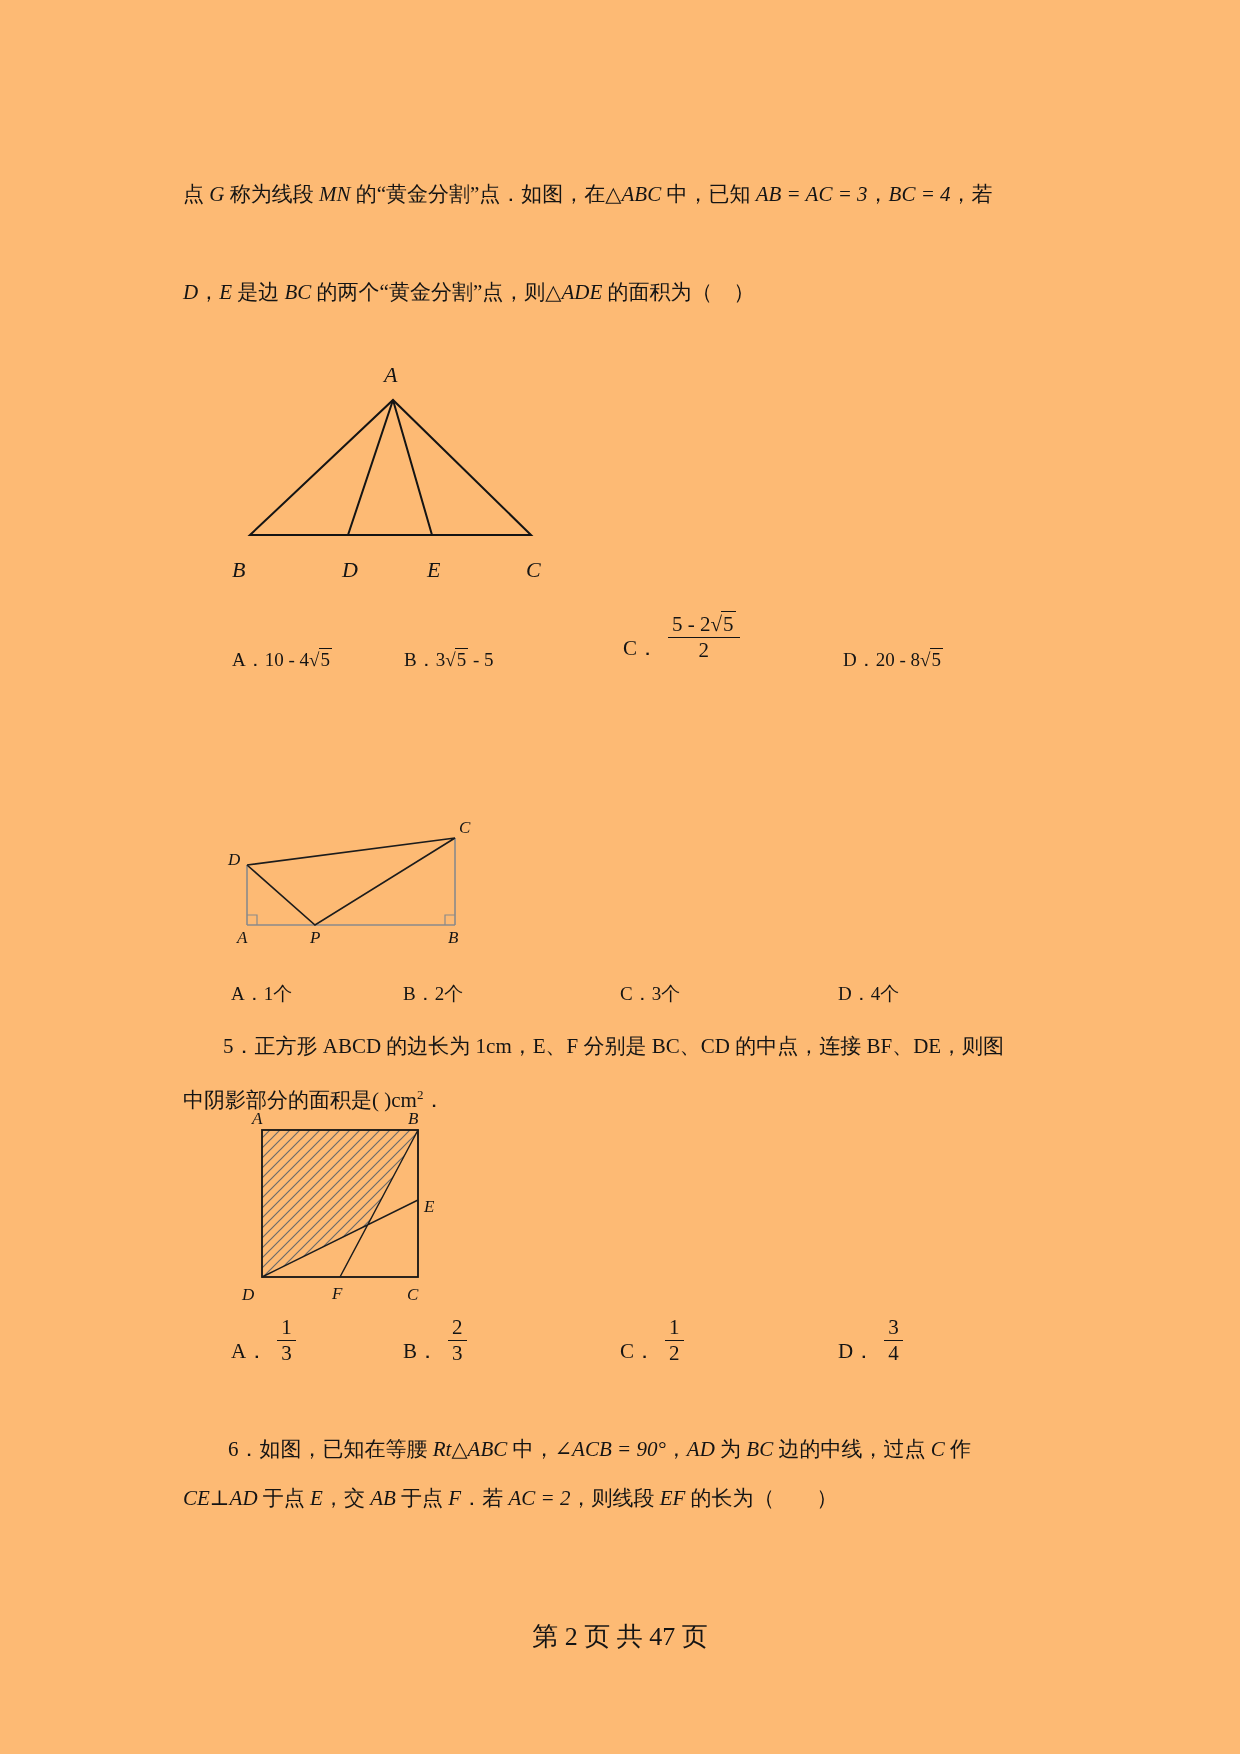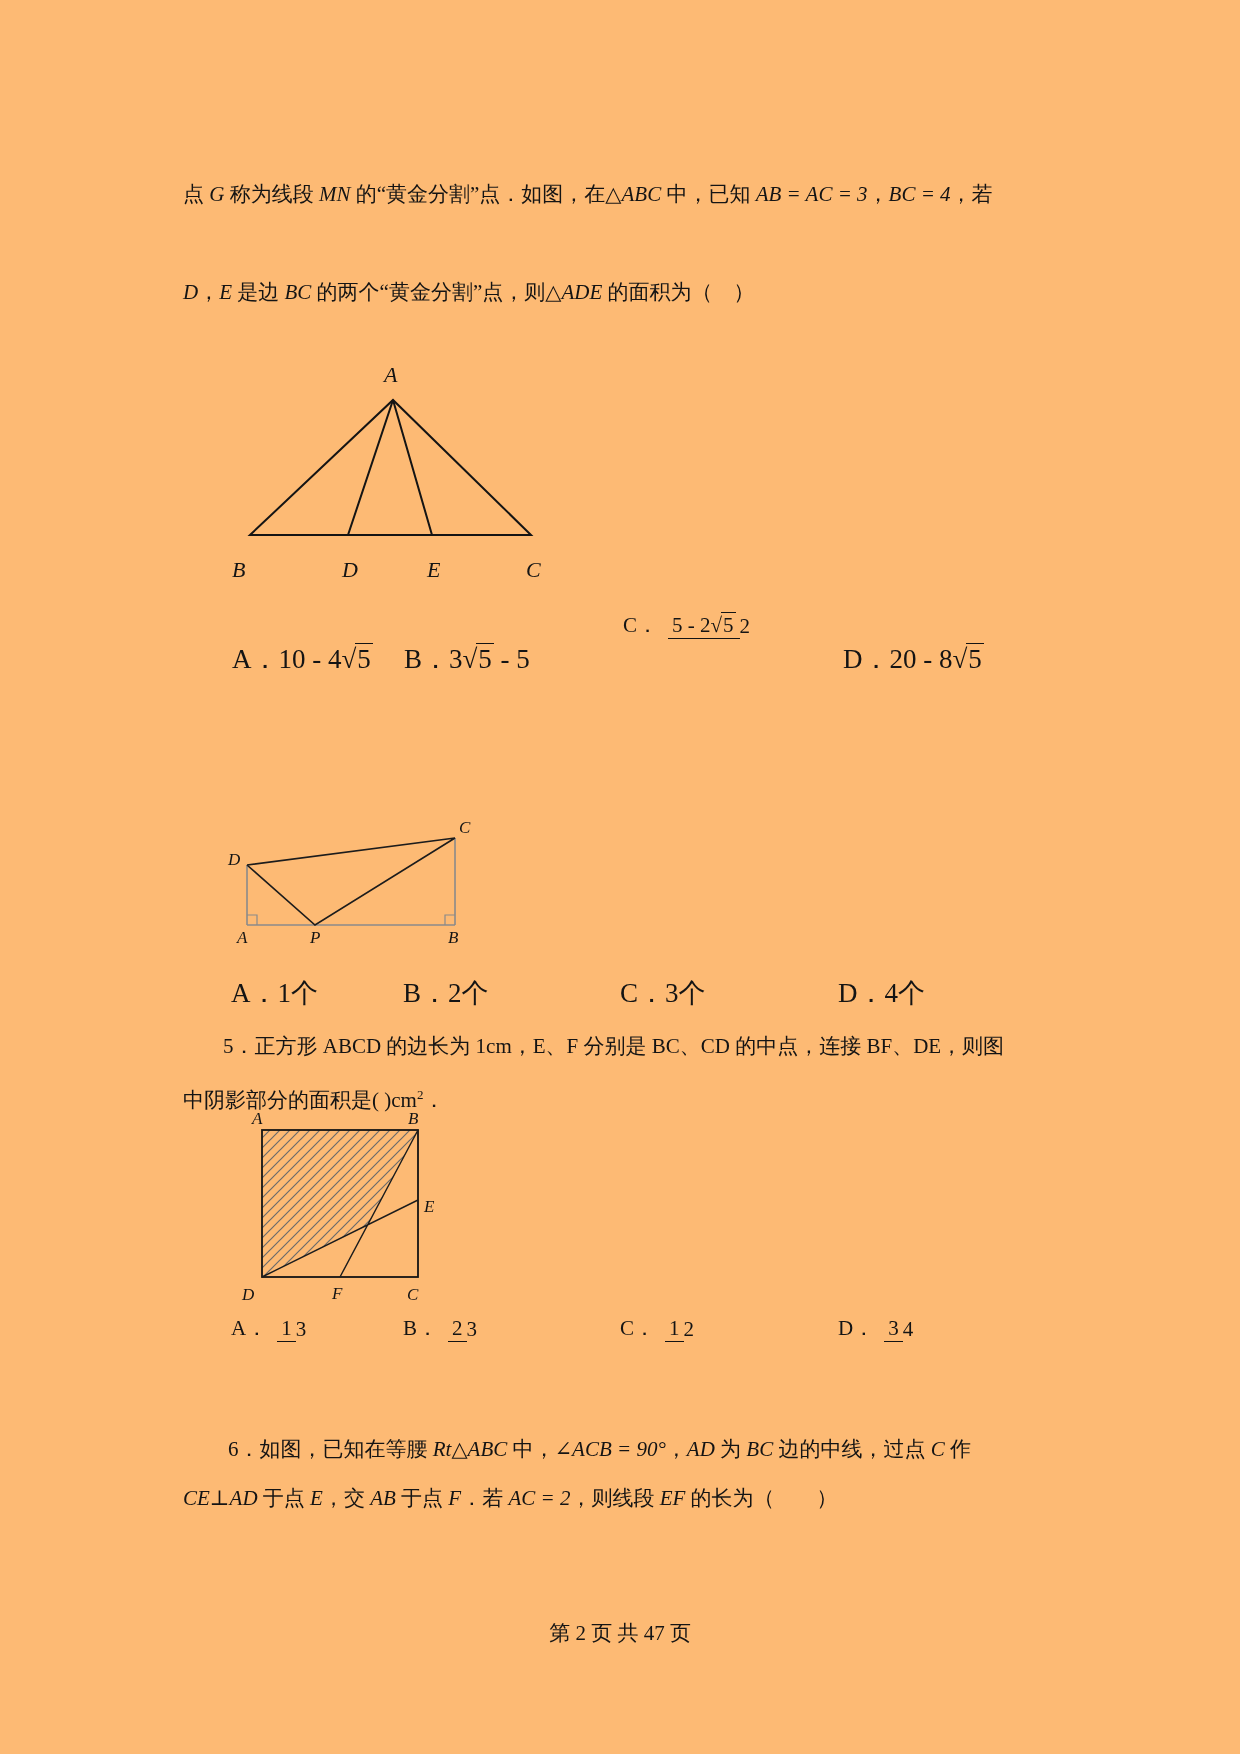--- a/index.html
+++ b/index.html
@@ -14,7 +14,7 @@
   .opt{position:absolute;font-size:27px;line-height:27px;white-space:nowrap;}
   .optblock{position:absolute;display:flex;align-items:flex-end;font-size:21px;line-height:25px;white-space:nowrap;}
   .optblock .lbl{padding-bottom:1px;}
-  .frac{display:inline-flex;flex-direction:row;margin-left:10px;line-height:23px;}
+  .frac{display:inline-flex;flex-direction:column;align-items:center;margin-left:10px;line-height:23px;}
   .frac .num{border-bottom:1.5px solid #141414;padding:0 4px 1px;}
   .frac .den{padding-top:1px;}
   .sqrt{white-space:nowrap;}

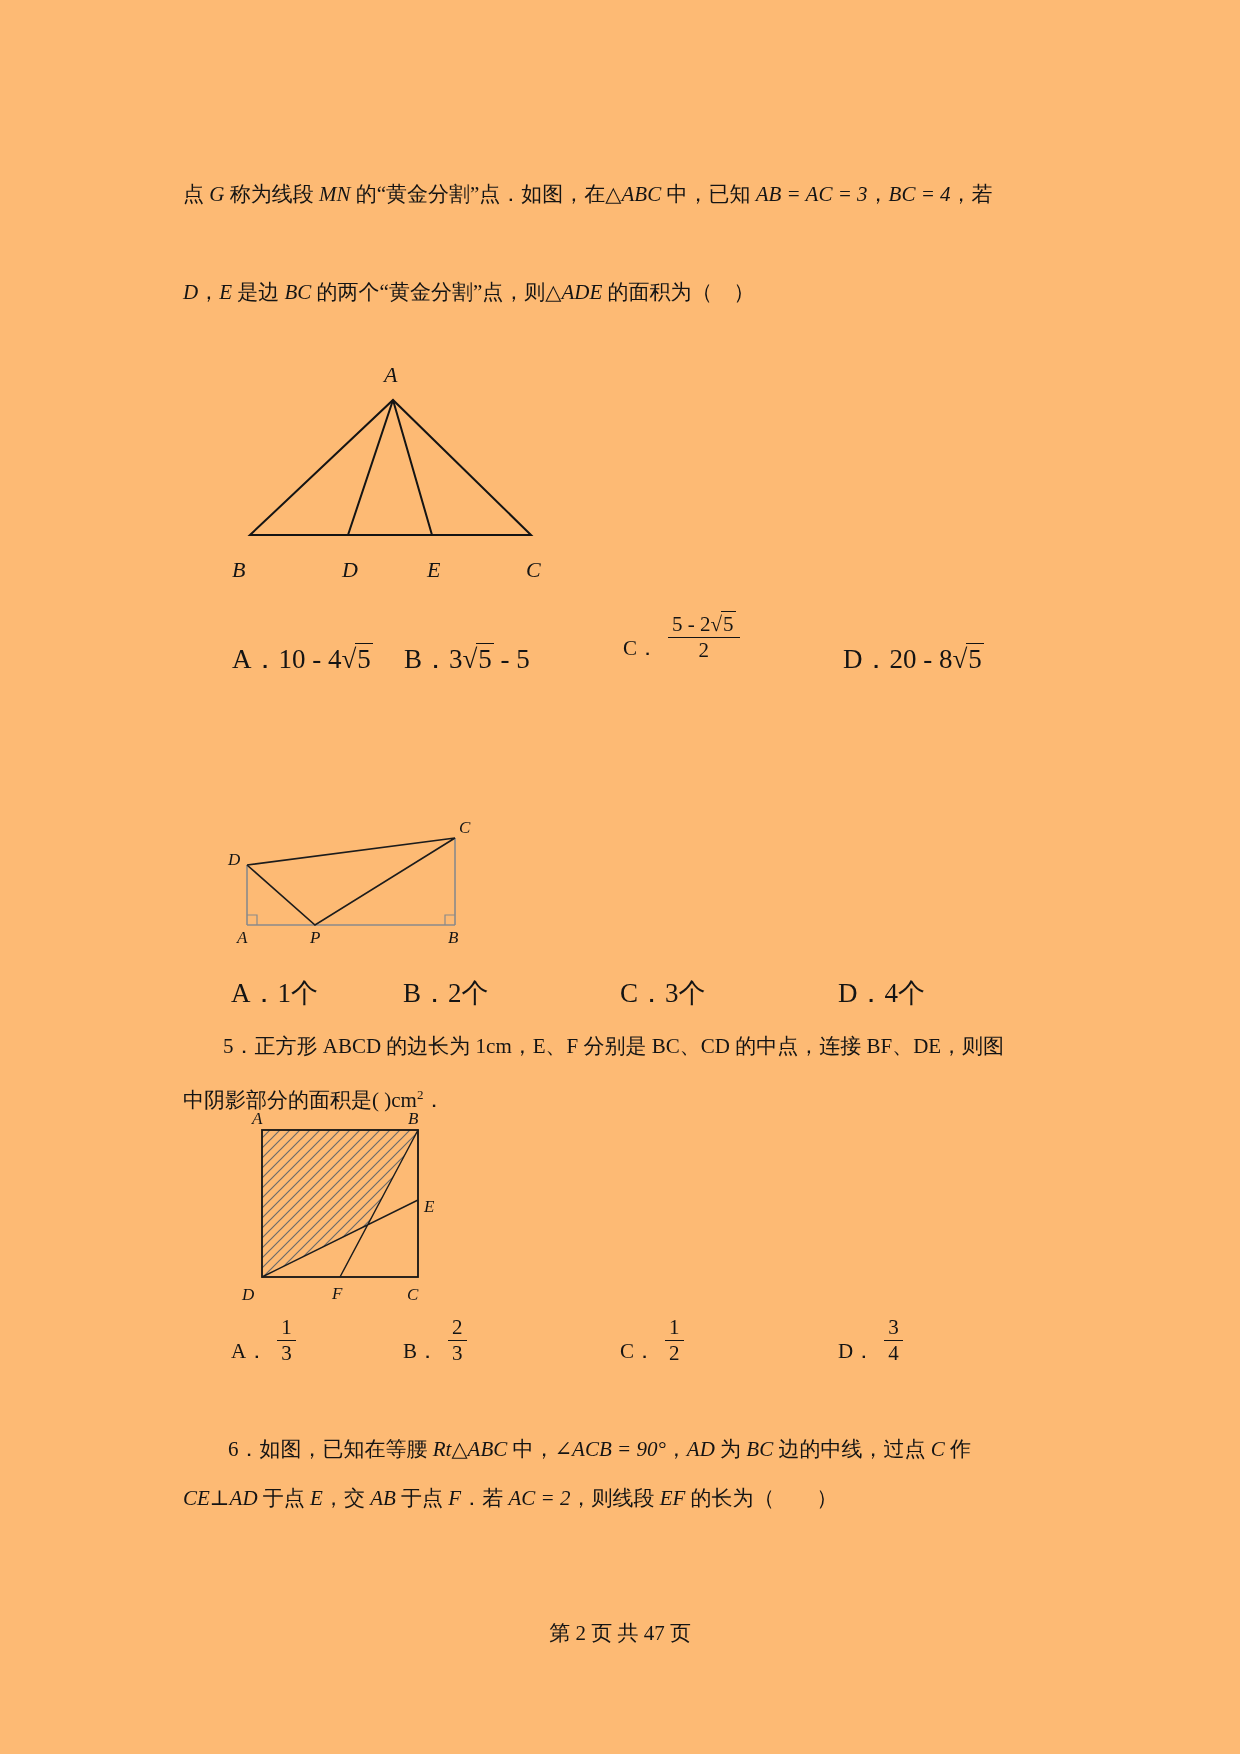--- a/index.html
+++ b/index.html
@@ -11,7 +11,7 @@
   .line{position:absolute;font-size:21px;line-height:27px;white-space:nowrap;}
   .line .mi{font-style:italic;}
   sup{font-size:13px;}
-  .opt{position:absolute;font-size:27px;line-height:27px;white-space:nowrap;}
+  .opt{position:absolute;font-size:19px;line-height:27px;white-space:nowrap;}
   .optblock{position:absolute;display:flex;align-items:flex-end;font-size:21px;line-height:25px;white-space:nowrap;}
   .optblock .lbl{padding-bottom:1px;}
   .frac{display:inline-flex;flex-direction:column;align-items:center;margin-left:10px;line-height:23px;}

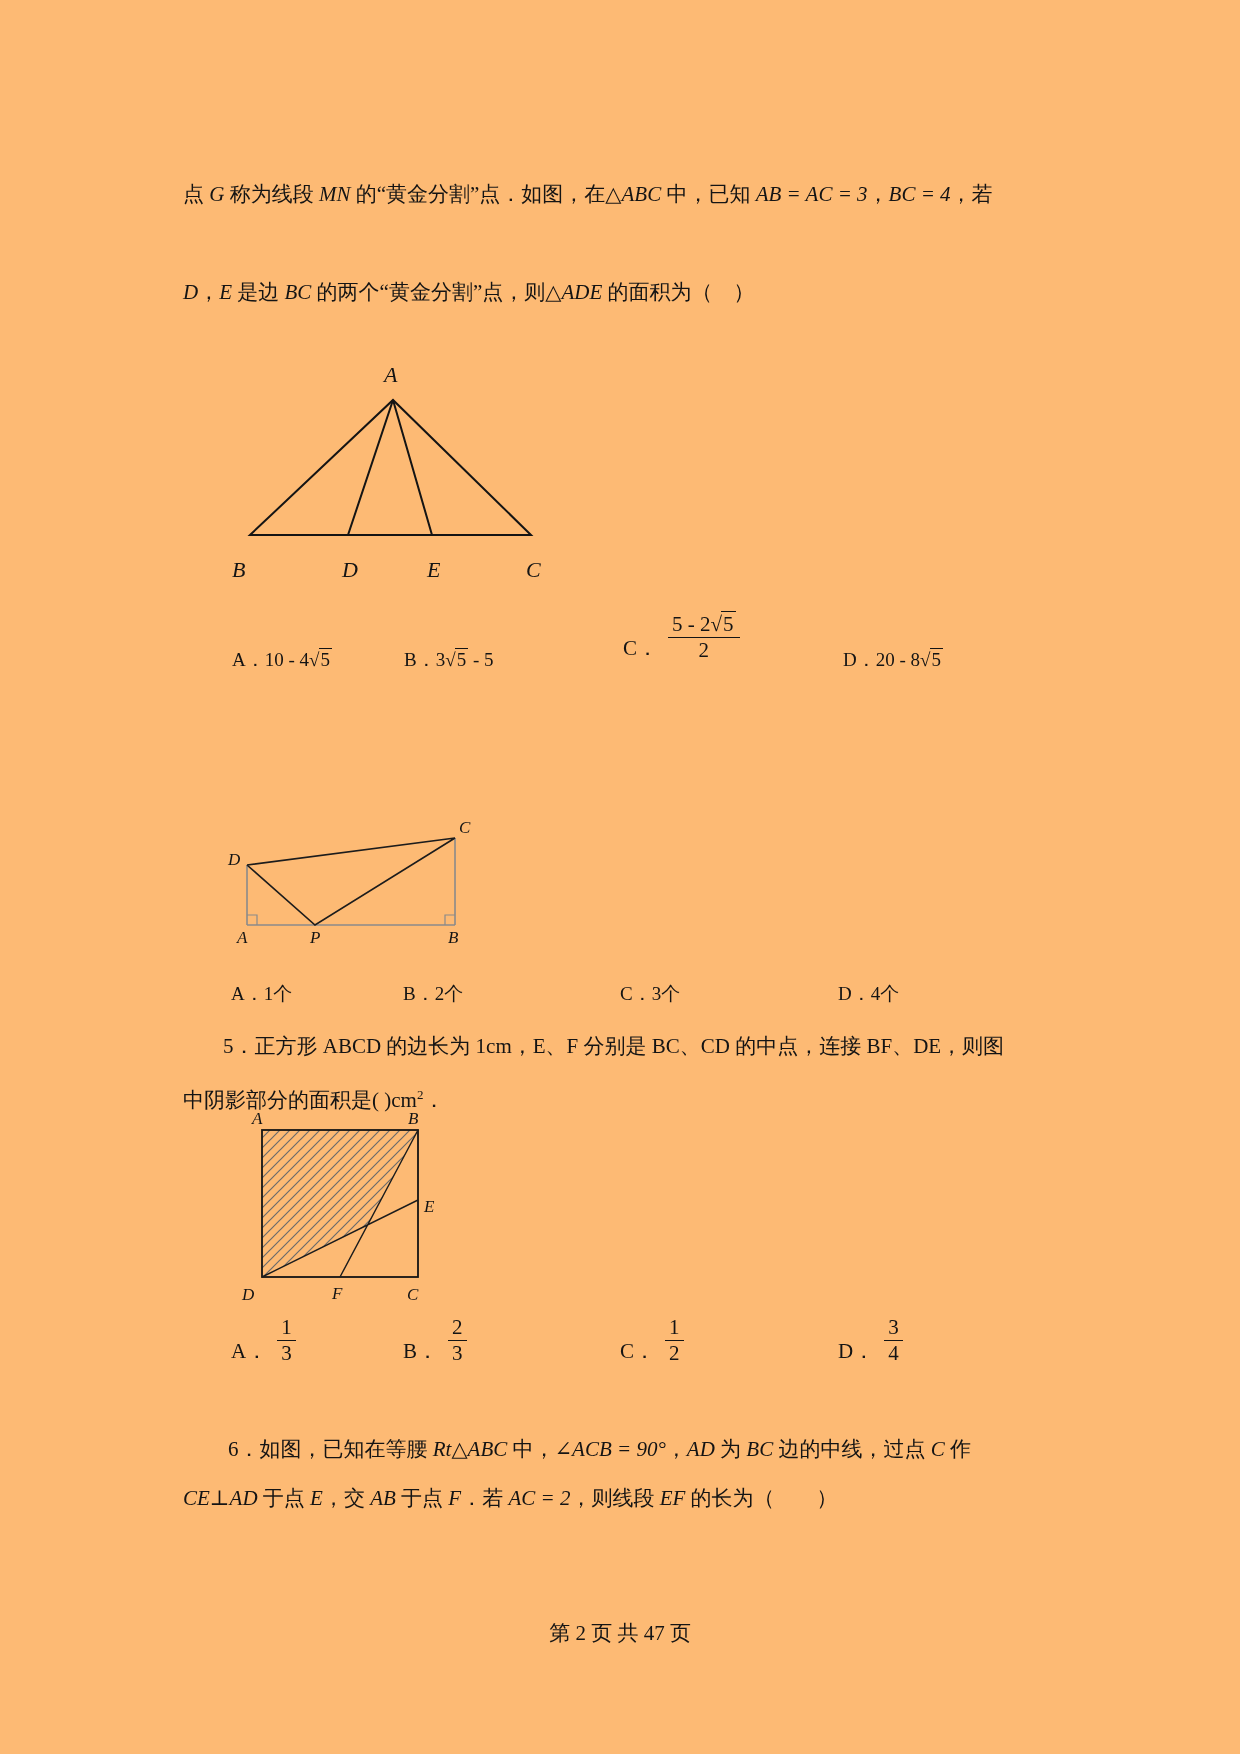--- a/index.html
+++ b/index.html
@@ -21,7 +21,7 @@
   .sqrt .rad{border-top:1.5px solid #141414;padding:0 2px;margin-left:-1px;}
   .figure{position:absolute;}
   .figure text{font-family:"Liberation Serif","DejaVu Serif",serif;font-style:italic;fill:#141414;}
-  .footer{position:absolute;left:0;right:0;text-align:center;font-size:21px;}
+  .footer{position:absolute;left:0;right:0;text-align:center;font-size:26px;}
 </style>
 </head>
 <body>

